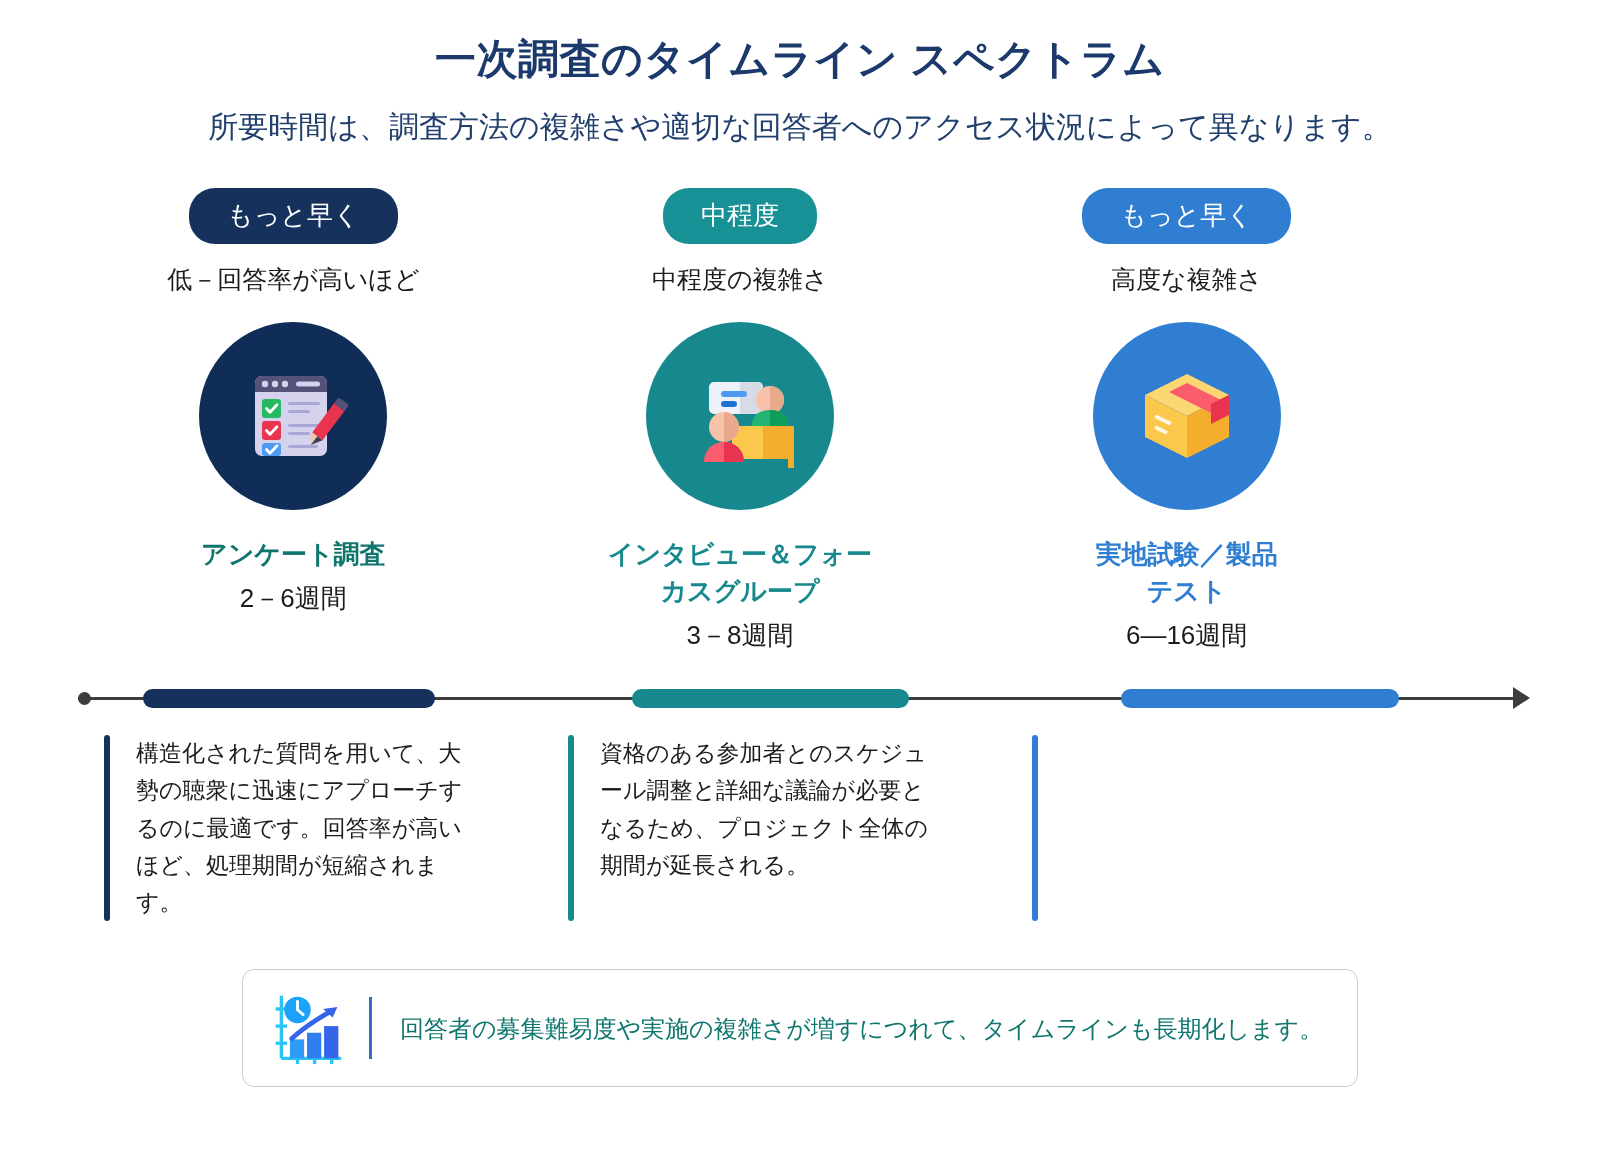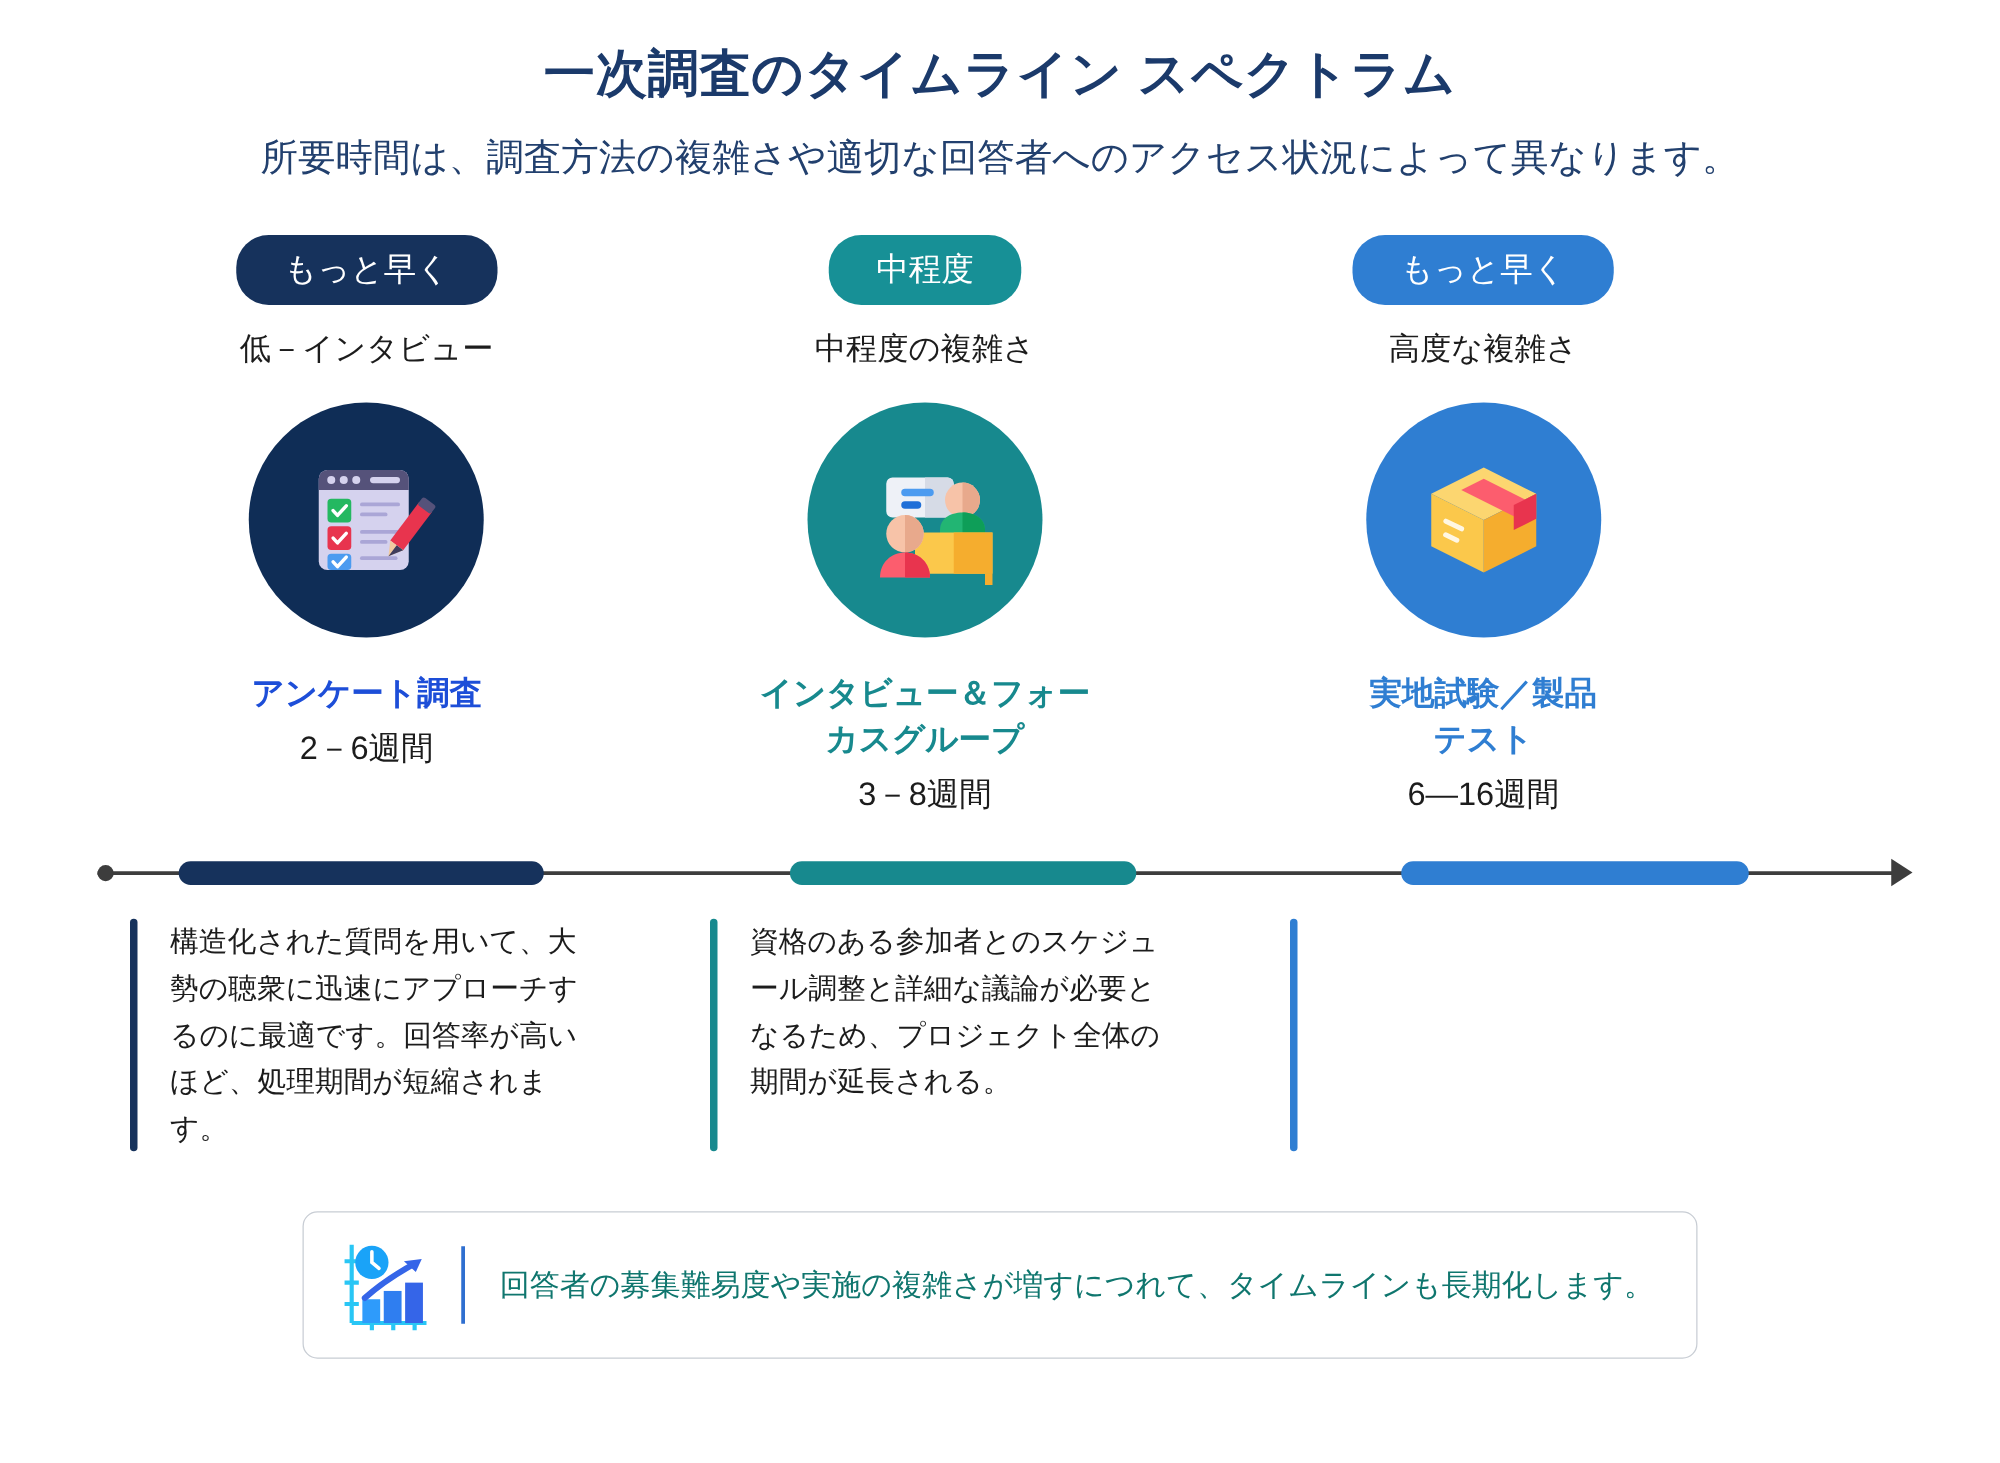--- a/index.html
+++ b/index.html
@@ -208,7 +208,7 @@
 
   <div class="col">
     <div class="pill" style="background:#16325c">もっと早く</div>
-    <div class="complexity">低－インタビュー</div>
+    <div class="complexity">低－回答率が高いほど</div>
     <div class="circle" style="background:#0f2d56">
       <svg width="120" height="120" viewBox="0 0 120 120">
         <rect x="22" y="20" width="72" height="80" rx="7" fill="#d5d2ee"></rect>

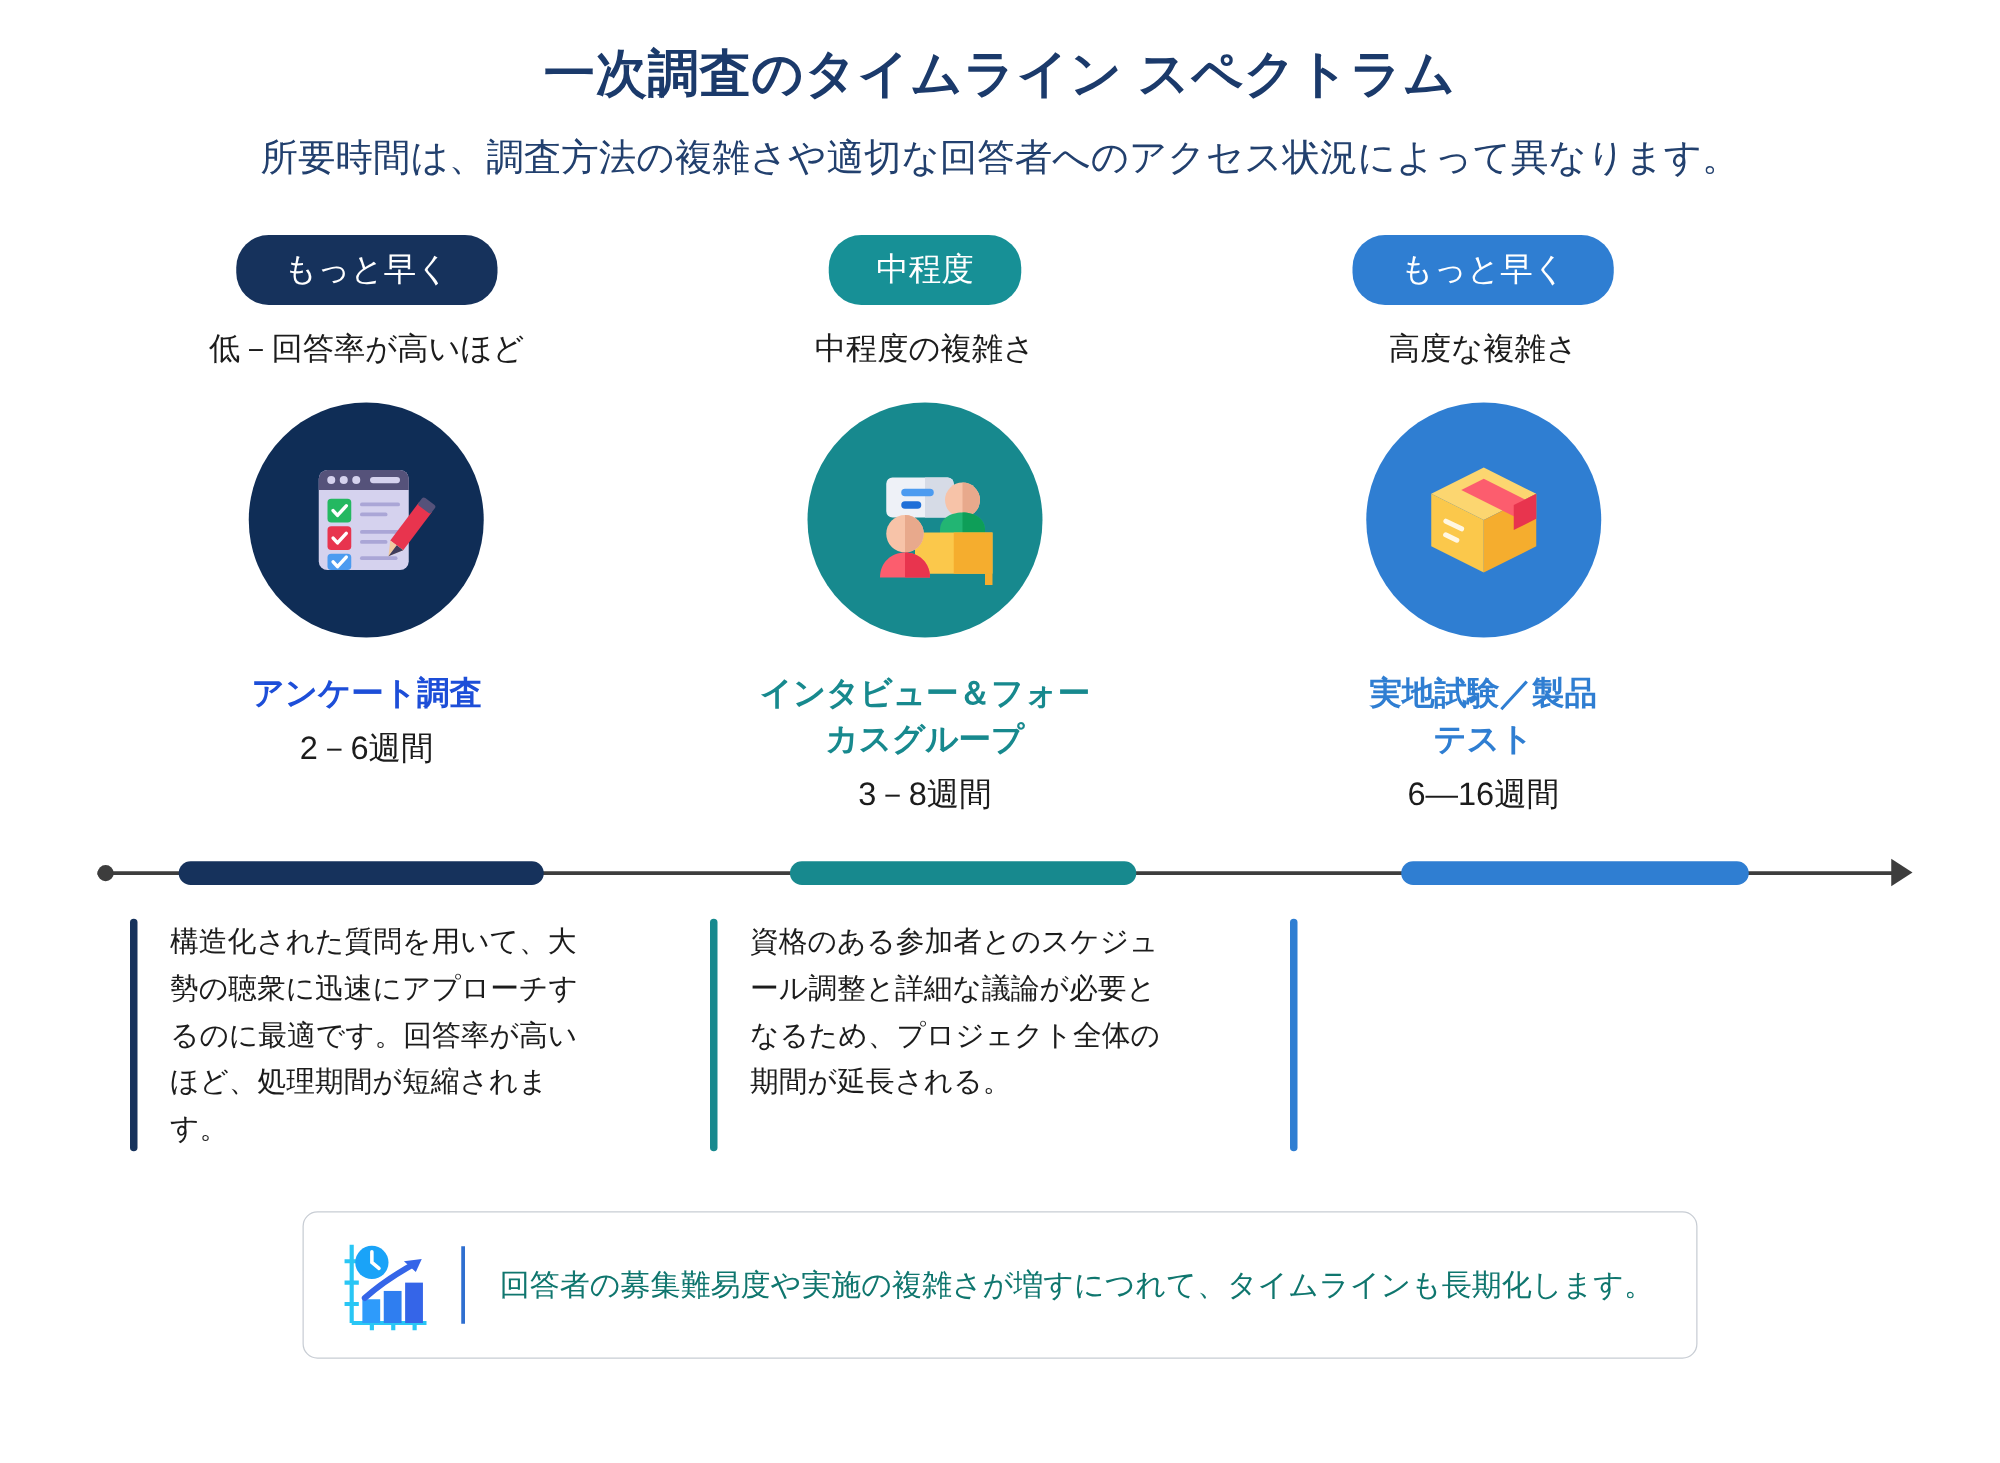--- a/index.html
+++ b/index.html
@@ -236,7 +236,7 @@
         </g>
       </svg>
     </div>
-    <div class="method-name" style="color:#1d4ed8">アンケート調査</div>
+    <div class="method-name" style="color:#0f766e">アンケート調査</div>
     <div class="duration">2－6週間</div>
   </div>
 

